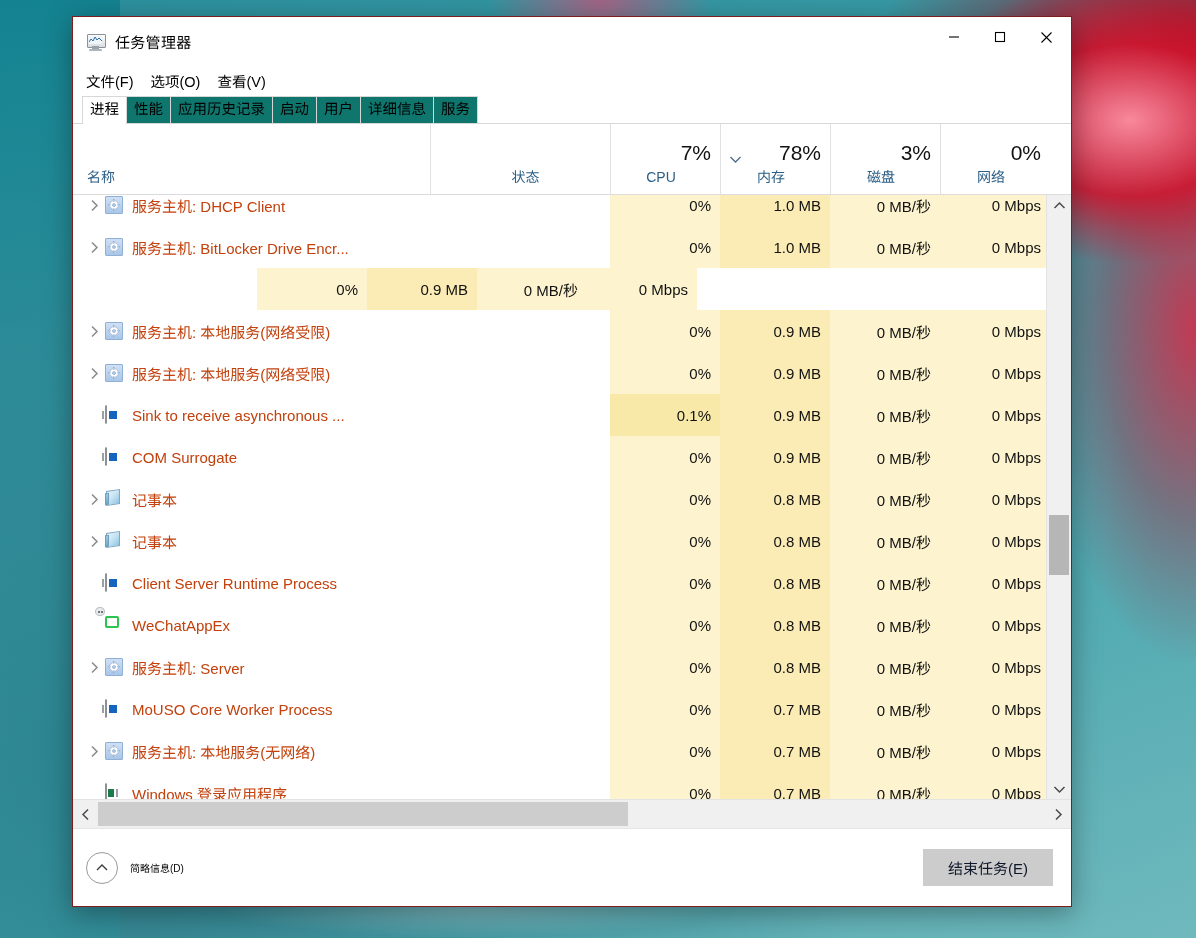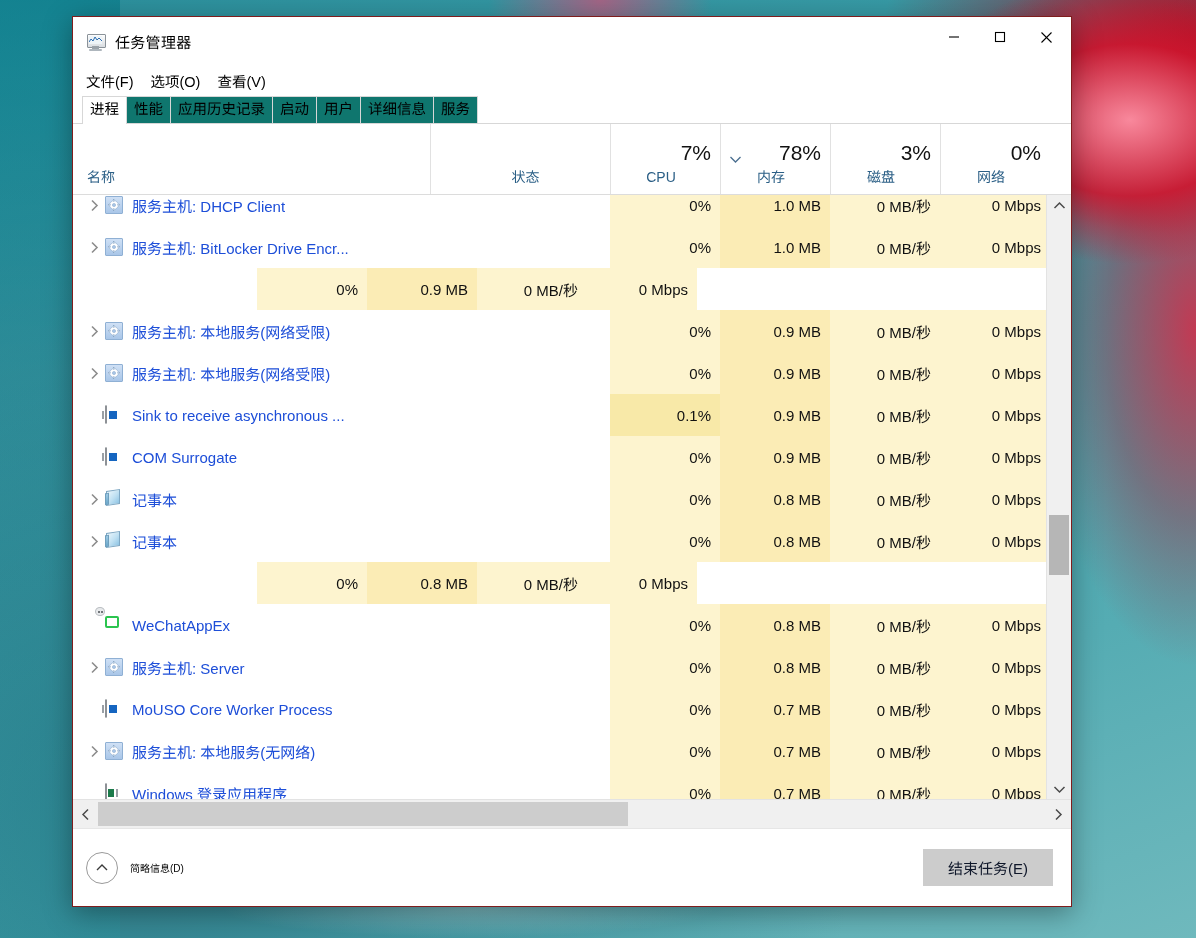--- a/index.html
+++ b/index.html
@@ -163,7 +163,7 @@
   }
   .twisty svg{display:block;}
   .pname{
-    font-size:15px;color:#1d4ed8;white-space:nowrap;overflow:hidden;
+    font-size:15px;color:#c2410c;white-space:nowrap;overflow:hidden;
   }
   .picon{width:18px;height:18px;flex:0 0 18px;margin-right:9px;position:relative;}
 

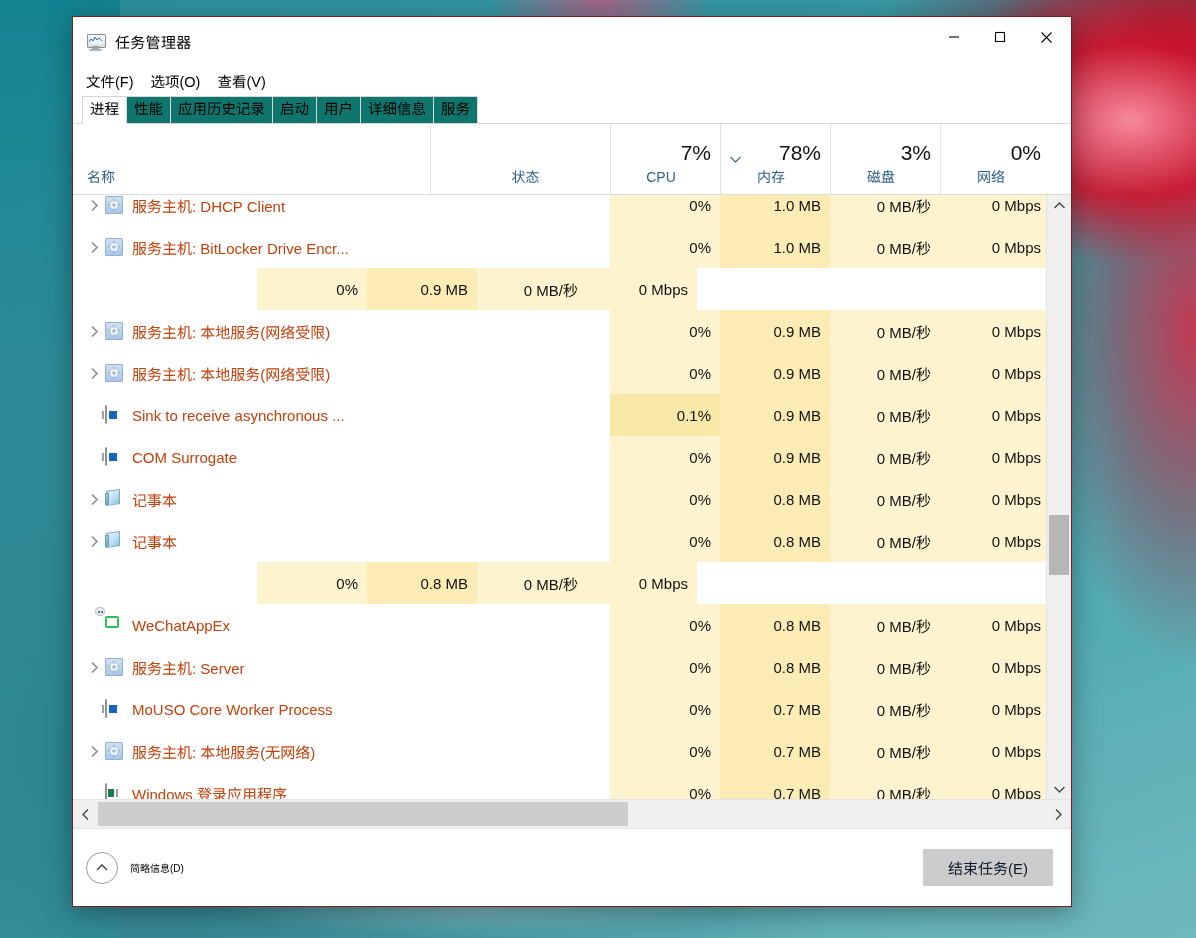--- a/index.html
+++ b/index.html
@@ -565,6 +565,11 @@
               <div class="cell num c-net">0 Mbps</div>
             </div>
             <div class="row">
+              <div class="cell c-name">
+                <span class="twisty"></span>
+                <span class="picon"><span class="ic-win"><span class="tick"></span></span></span>
+                <span class="pname">Client Server Runtime Process</span>
+              </div>
               <div class="cell c-status">
                 <span></span>
               </div>

